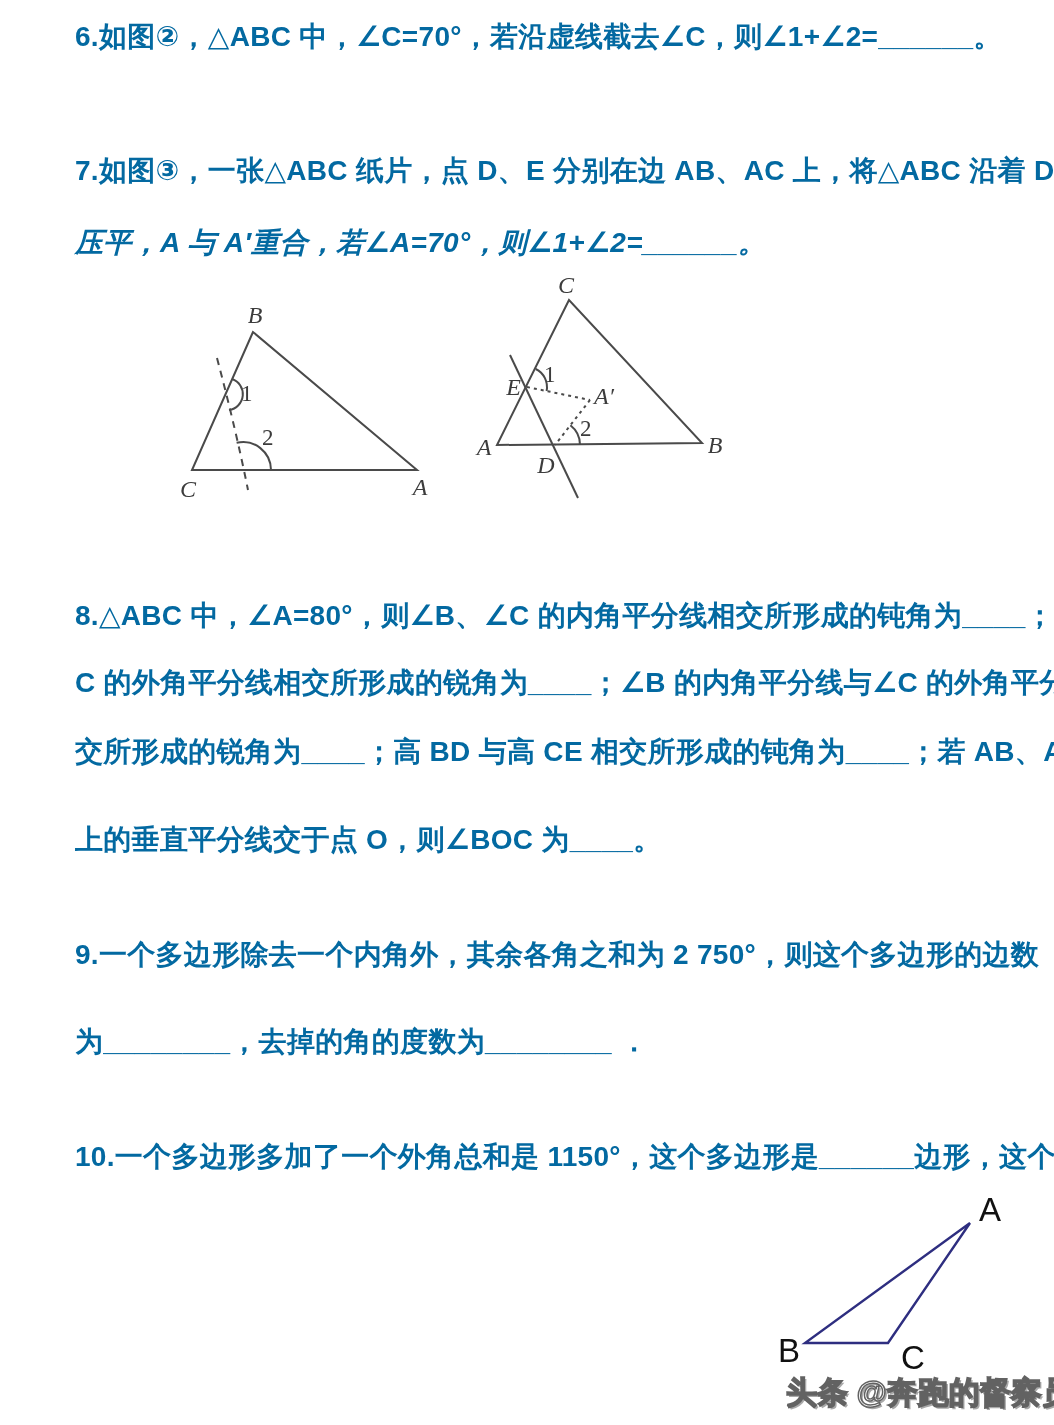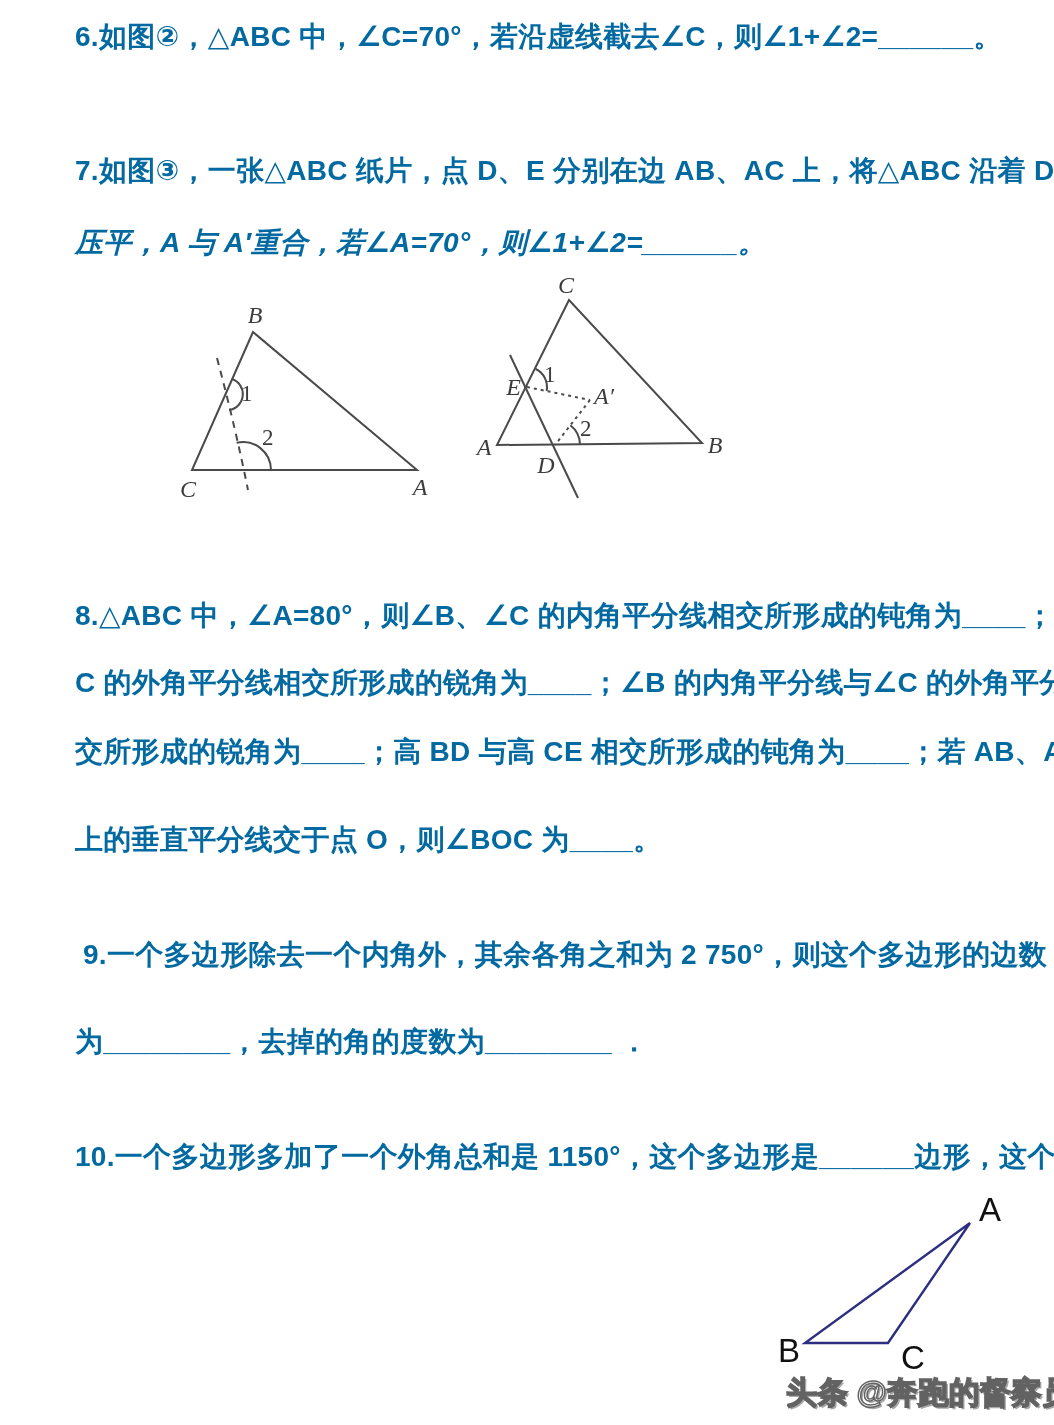--- a/index.html
+++ b/index.html
@@ -94,7 +94,7 @@
   <div class="tline" style="top:733px;">交所形成的锐角为____；高 BD 与高 CE 相交所形成的钝角为____；若 AB、AC 边</div>
   <div class="tline" style="top:801px;margin-top:20px;">上的垂直平分线交于点 O，则∠BOC 为____。</div>
 
-  <div class="tline" style="top:936px;margin-left:8px;">9.一个多边形除去一个内角外，其余各角之和为 2 750°，则这个多边形的边数</div>
+  <div class="tline" style="top:936px;">9.一个多边形除去一个内角外，其余各角之和为 2 750°，则这个多边形的边数</div>
   <div class="tline" style="top:1023px;">为________，去掉的角的度数为________ ．</div>
 
   <div class="tline" style="top:1138px;">10.一个多边形多加了一个外角总和是 1150°，这个多边形是______边形，这个外角</div>

